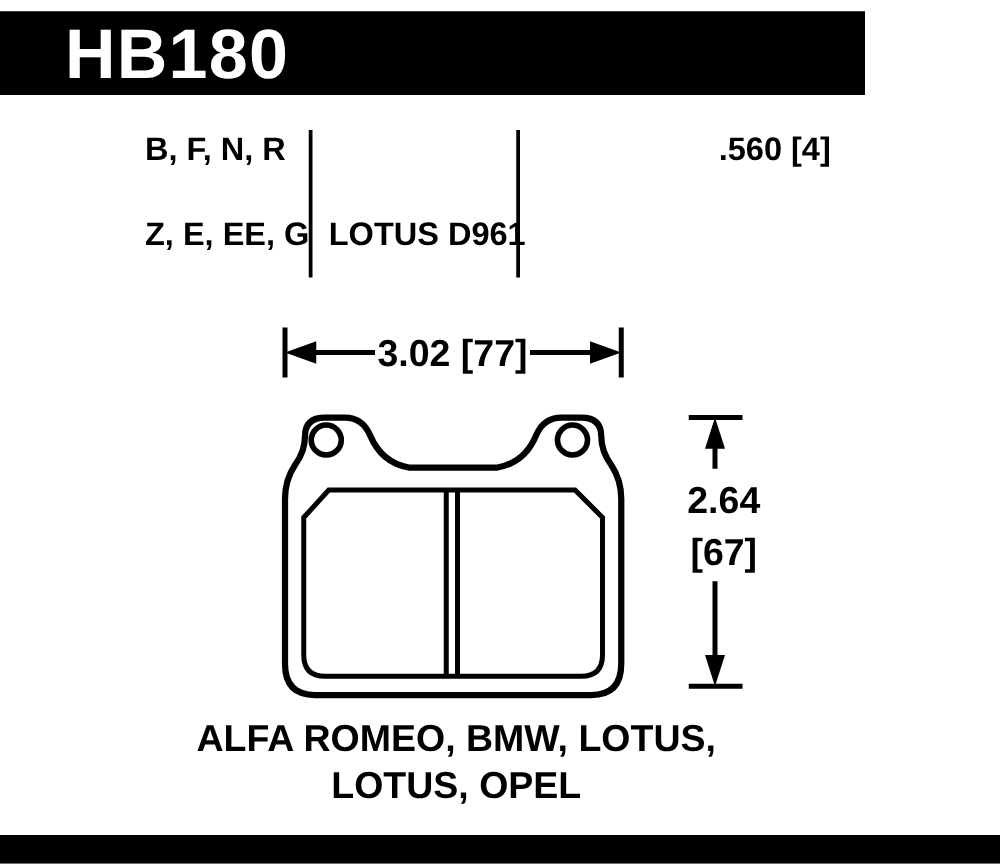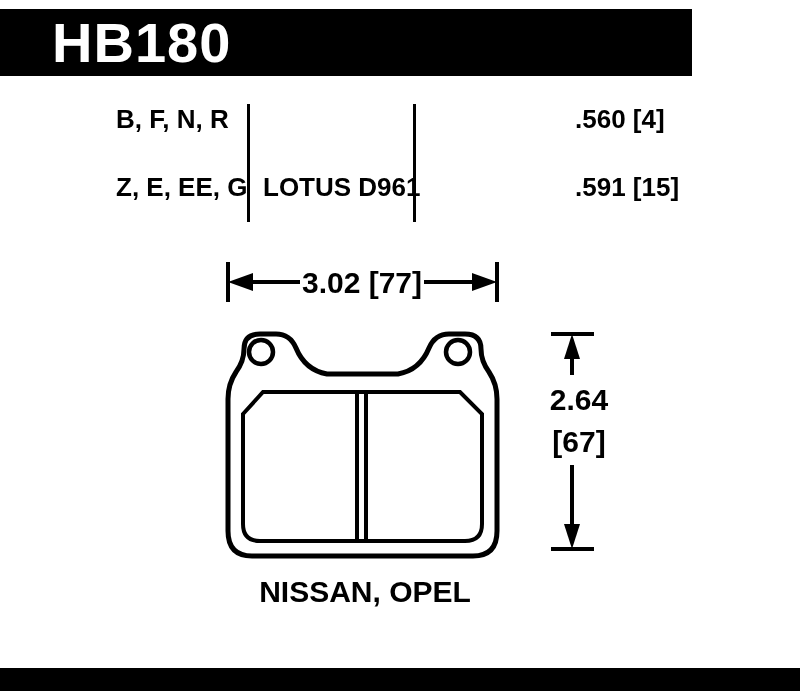--- a/index.html
+++ b/index.html
@@ -79,7 +79,6 @@
     <div class="trow r1">
       <span class="cell compounds">Z, E, EE, G</span>
       <span class="cell fmsi">LOTUS D961</span>
-      <span class="cell thickness">.591 [15]</span>
     </div>
   </div>
 

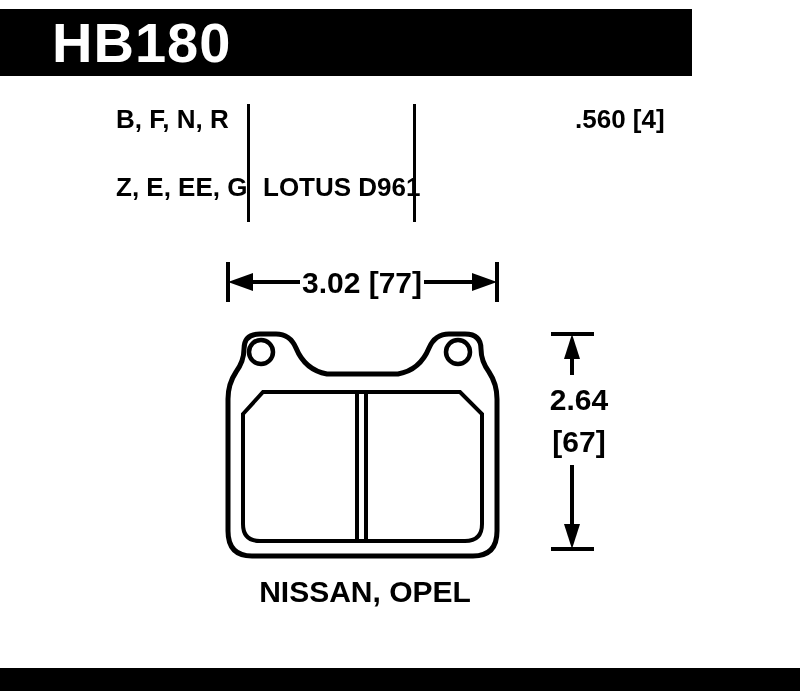--- a/index.html
+++ b/index.html
@@ -123,6 +123,7 @@
   </svg>
 
   <div class="applications">
+    <div>ALFA ROMEO, BMW, LOTUS,</div>
     <div>NISSAN, OPEL</div>
   </div>
 

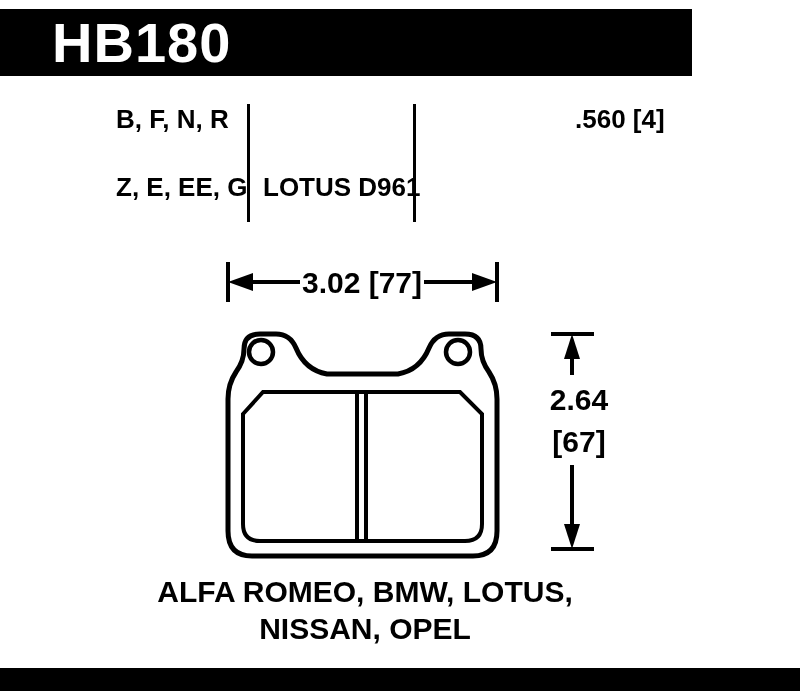--- a/index.html
+++ b/index.html
@@ -124,7 +124,7 @@
 
   <div class="applications">
     <div>ALFA ROMEO, BMW, LOTUS,</div>
-    <div>NISSAN, OPEL</div>
+    <div>LOTUS, OPEL</div>
   </div>
 
   <div class="bottom-bar"></div>

